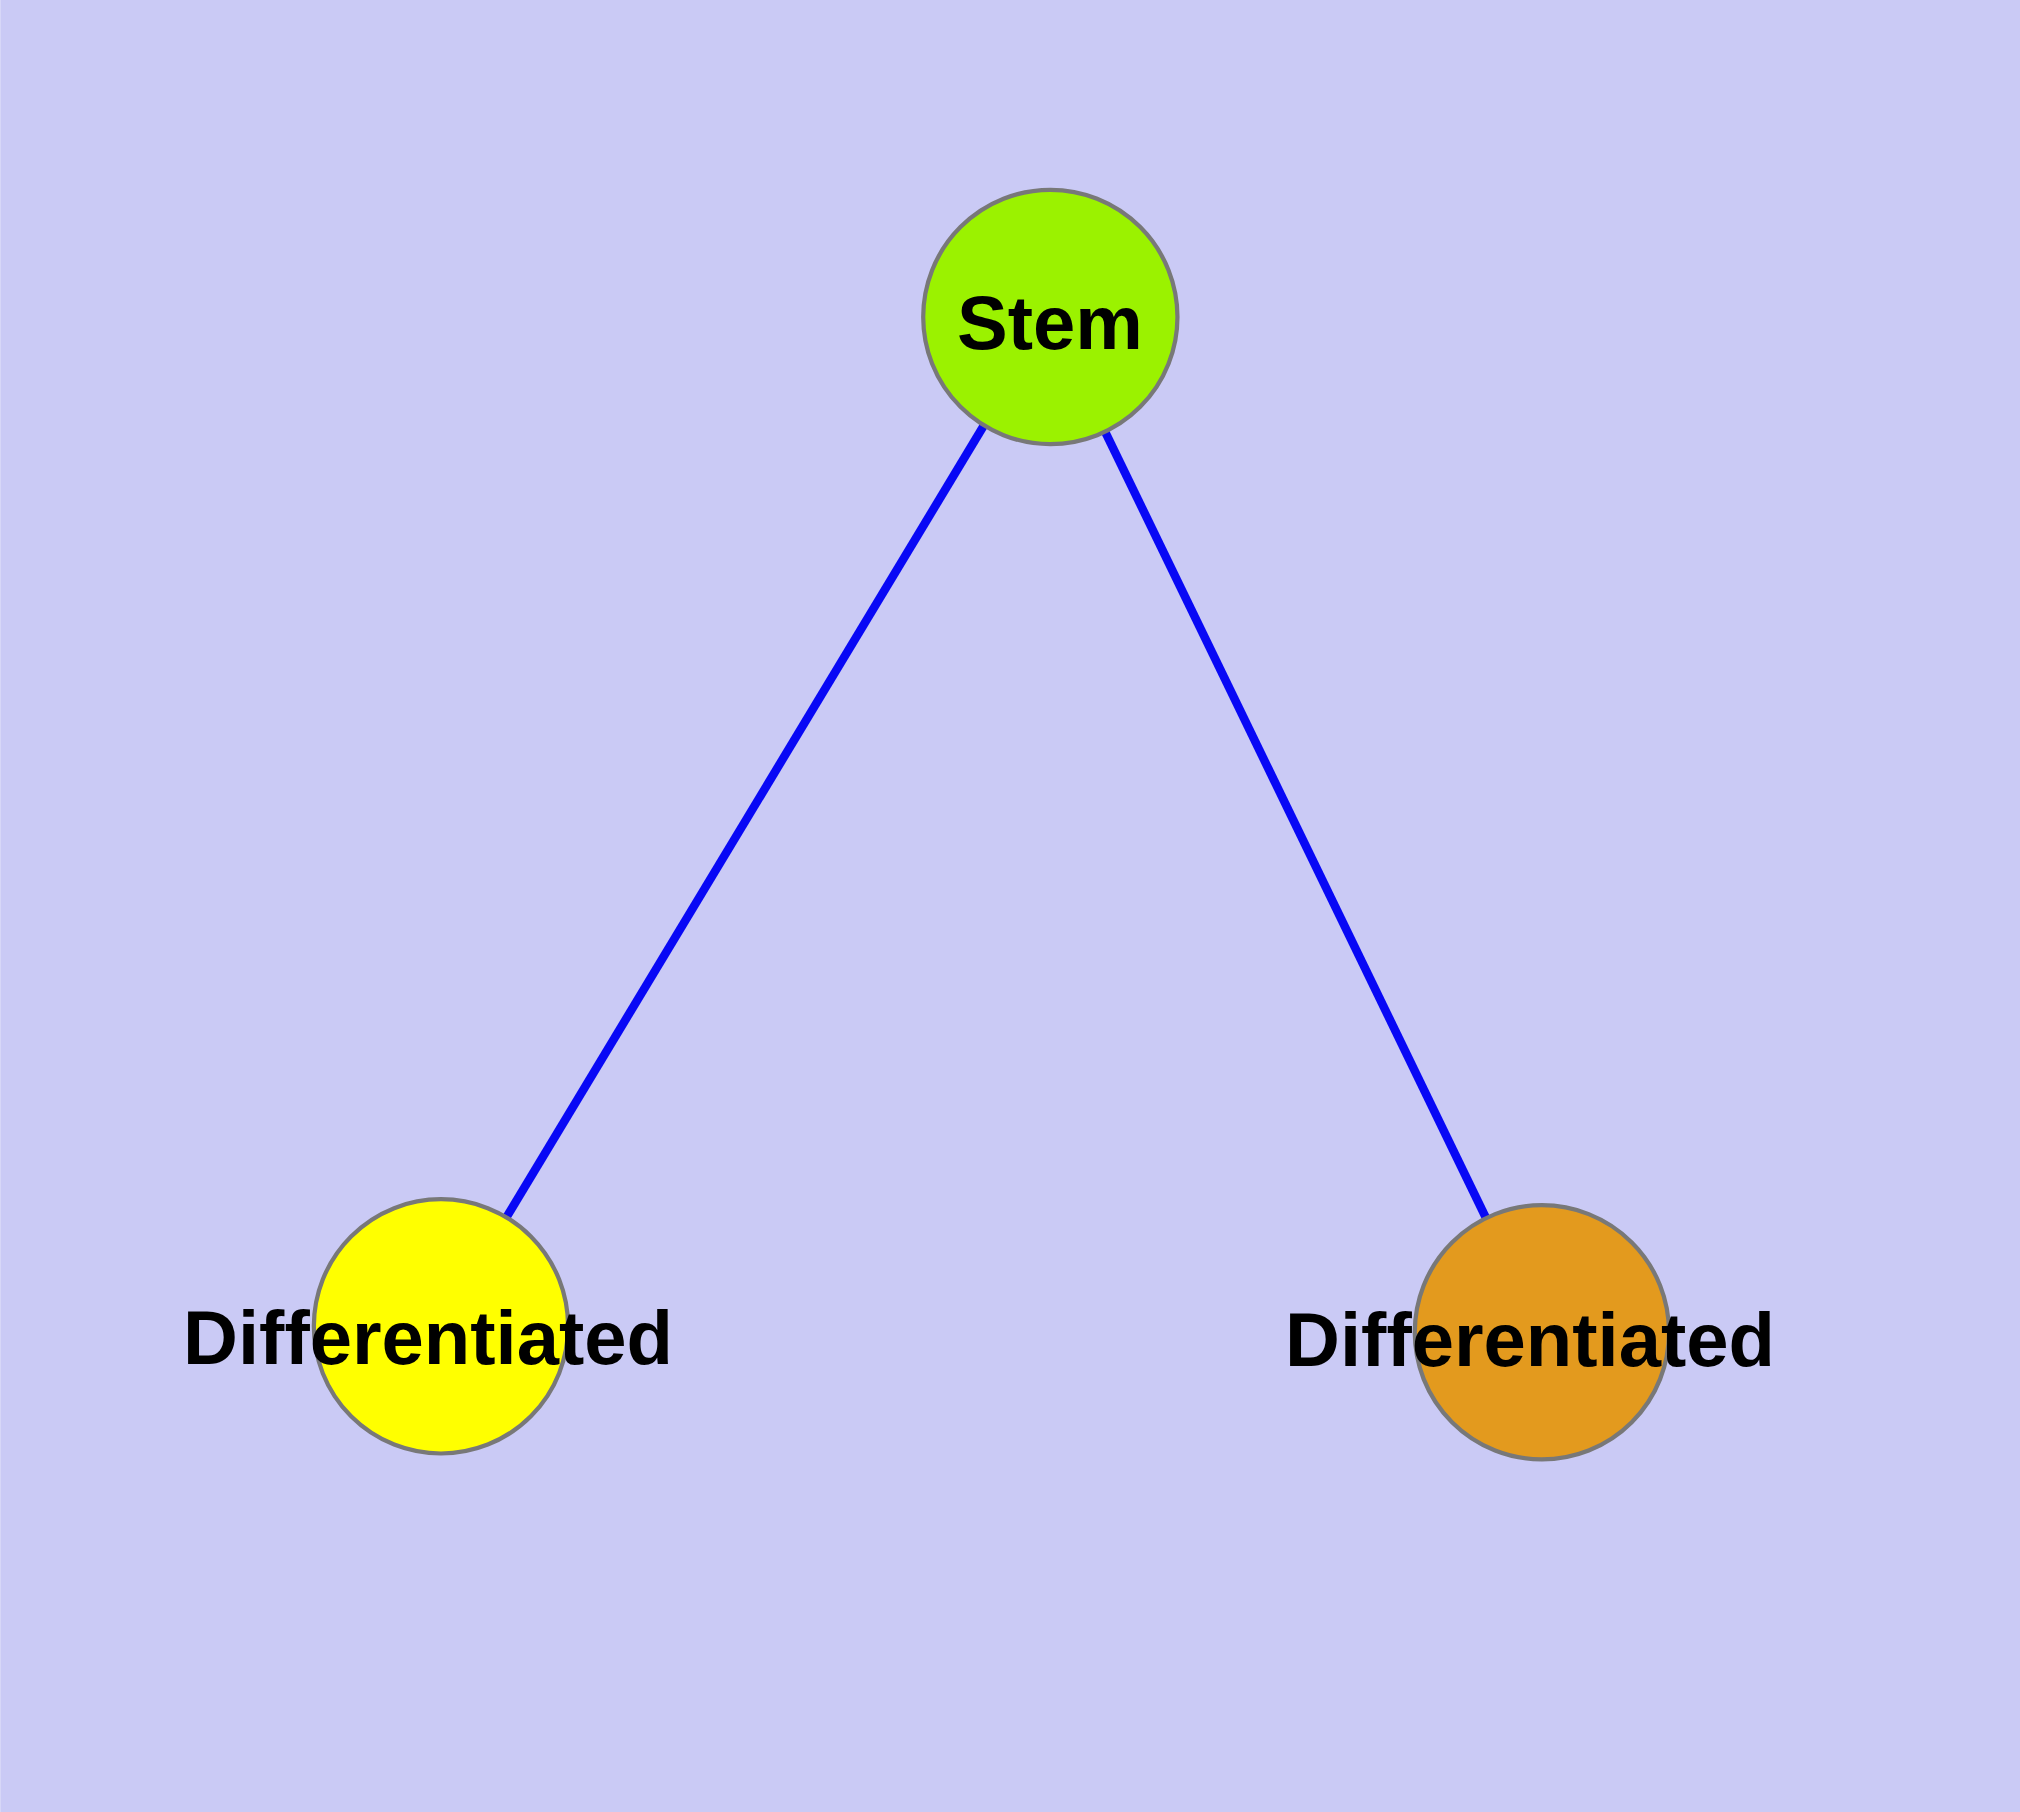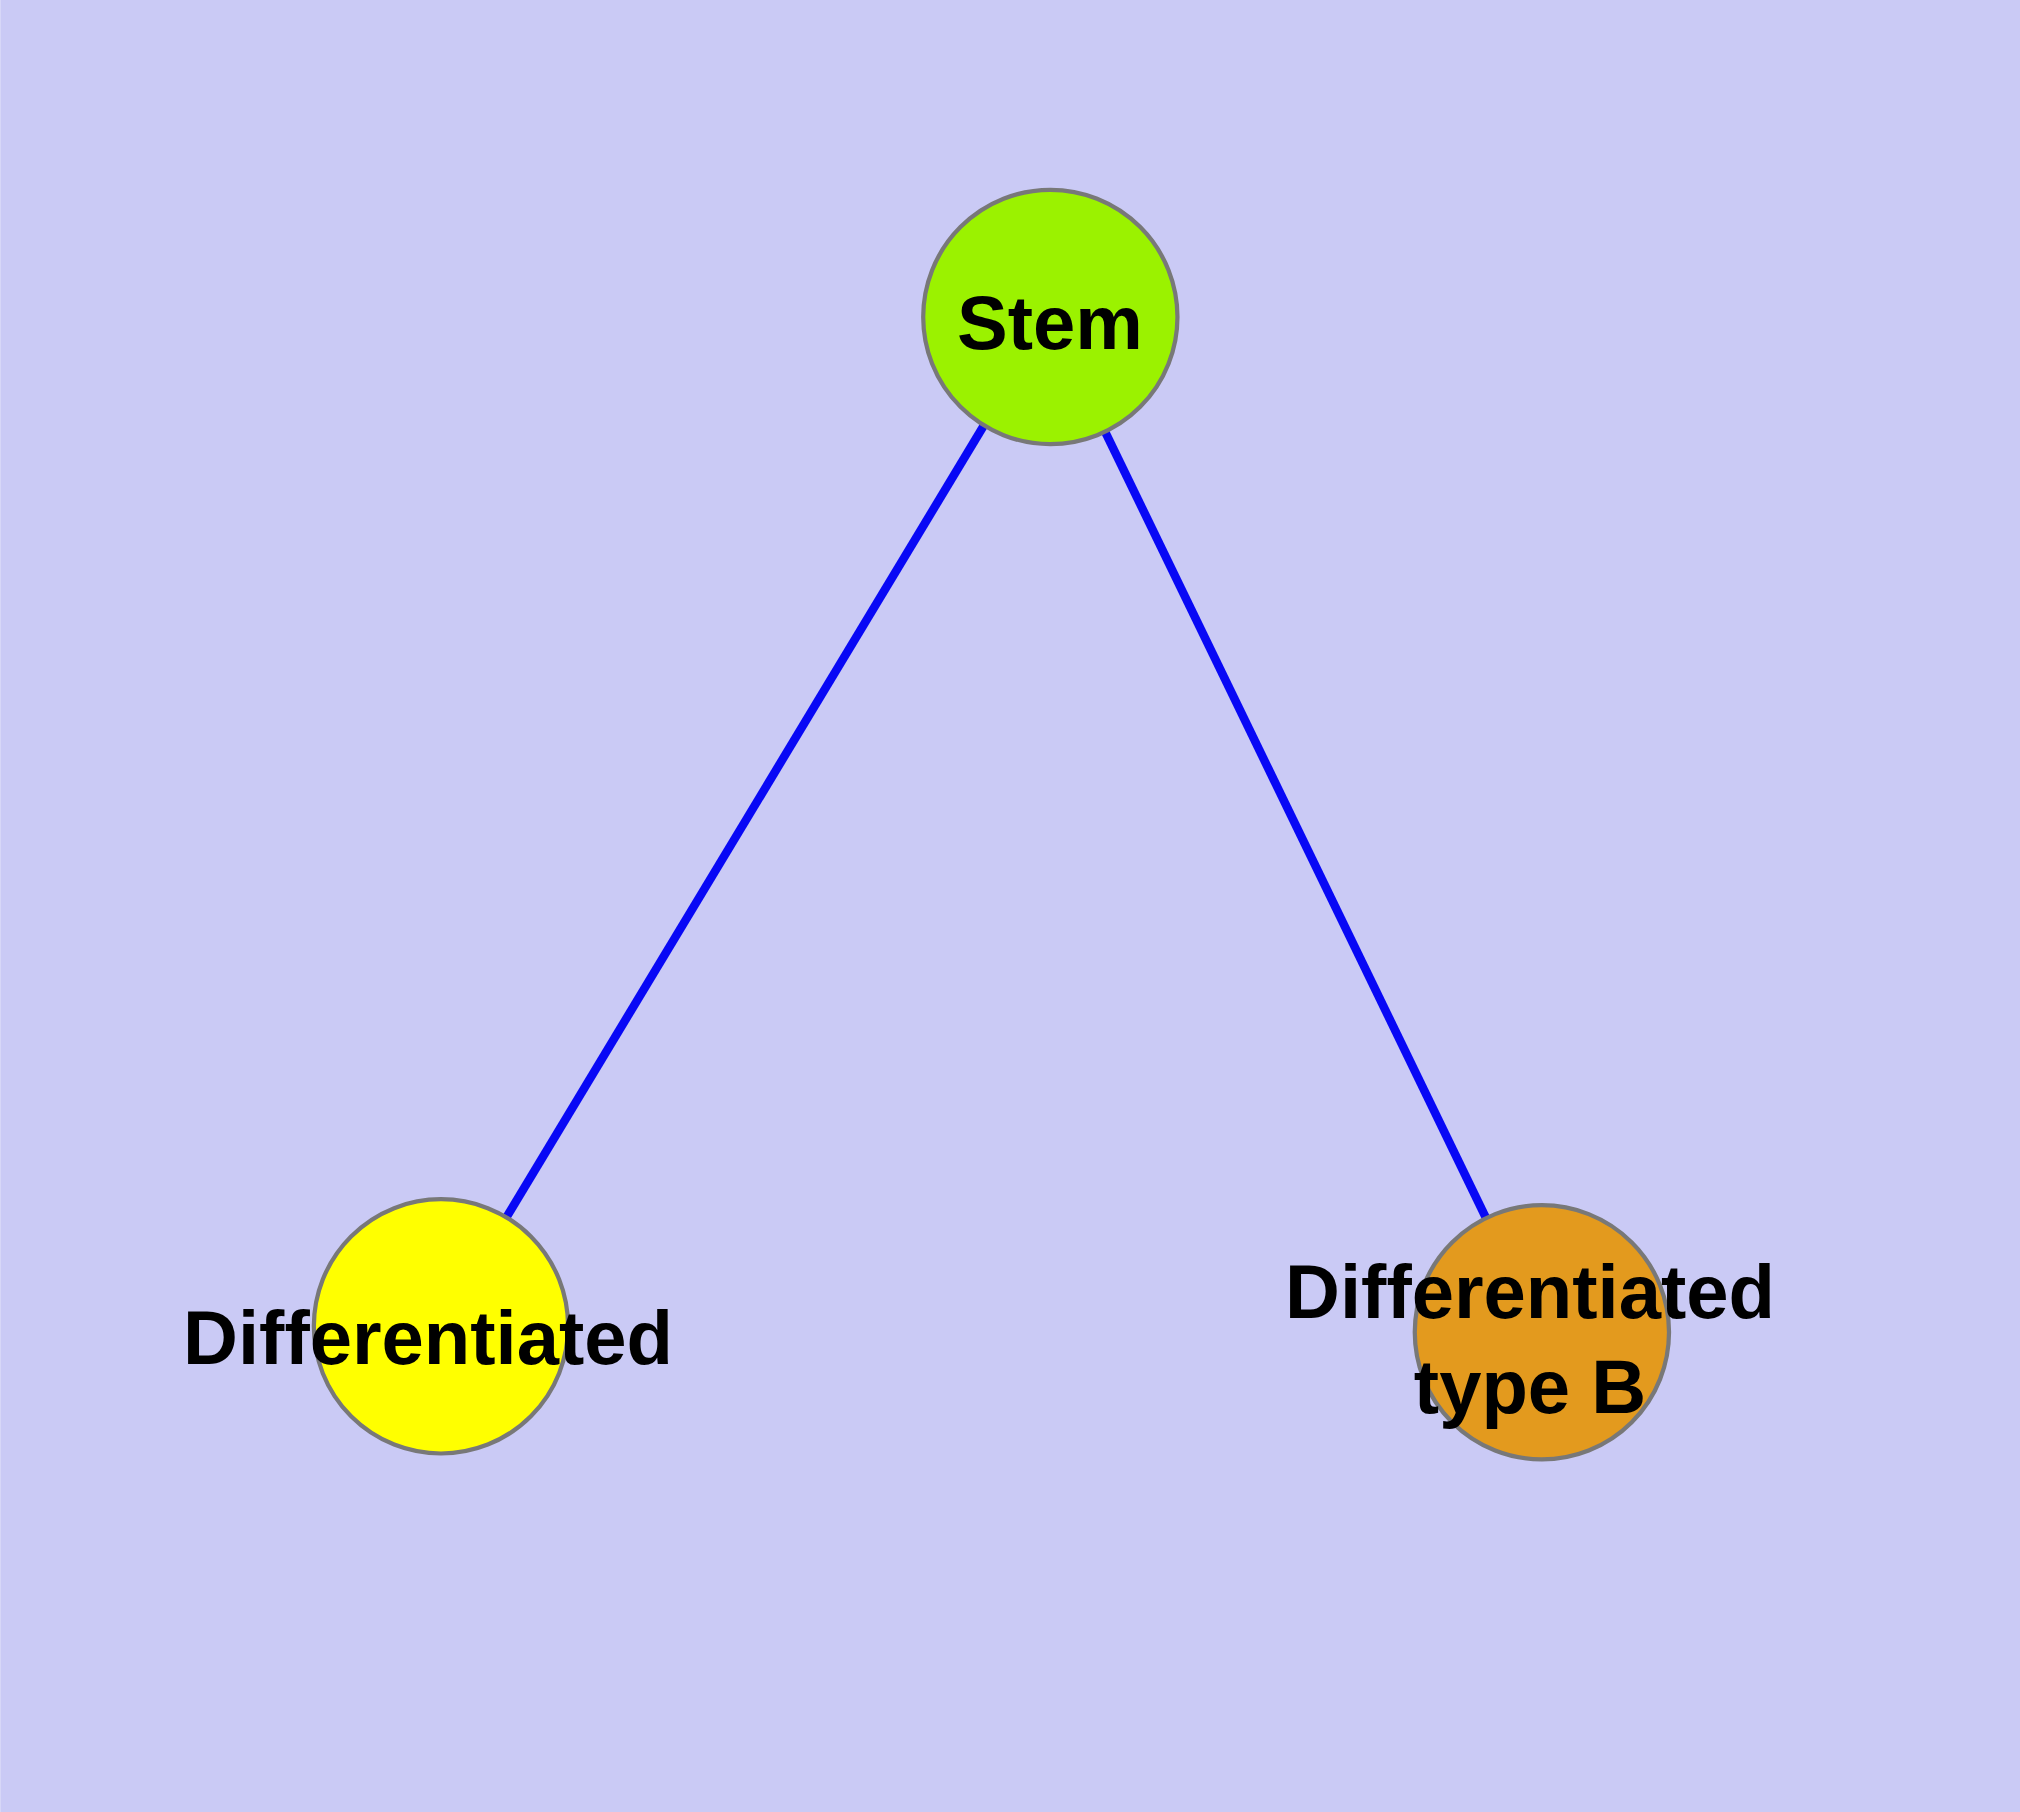--- a/index.html
+++ b/index.html
@@ -63,7 +63,6 @@
 
   <div class="node-label" style="left:1530px; top:1339px;">
     <div>Differentiated</div>
-    <div>type B</div>
   </div>
 
 </div>

